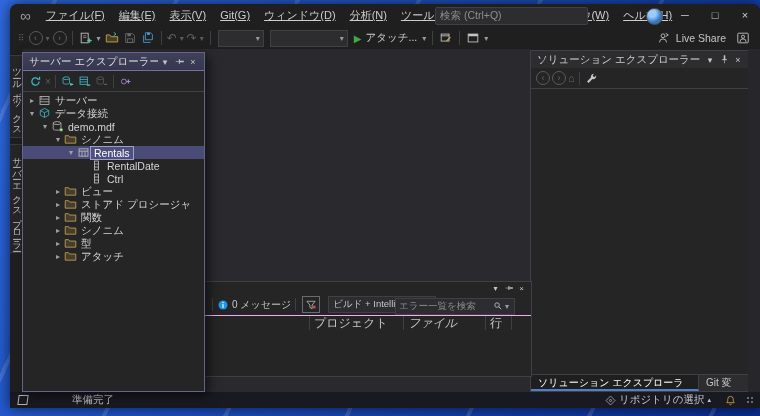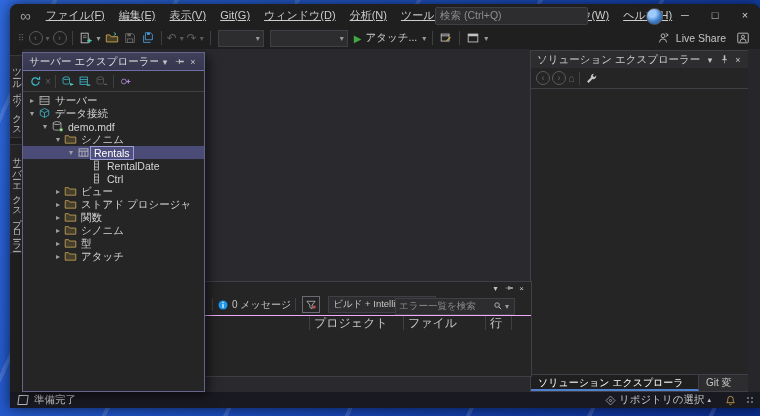--- a/index.html
+++ b/index.html
@@ -96,7 +96,7 @@
   .ep-h{line-height:14px;padding-left:4px;border-left:1px solid #3f3f46;box-sizing:border-box;}
   .ep-h.s0{width:105px;border-left:none;}
   .ep-h.c0{width:94px;}
-  .ep-h.c1{width:82px;}
+  .ep-h.c1{width:82px;font-style:italic;}
   .ep-h.c2{width:26px;}
   .ep-h.rest{flex:1;}
   .ep-body{position:absolute;left:0;right:0;top:48px;bottom:0;background:#252526;}

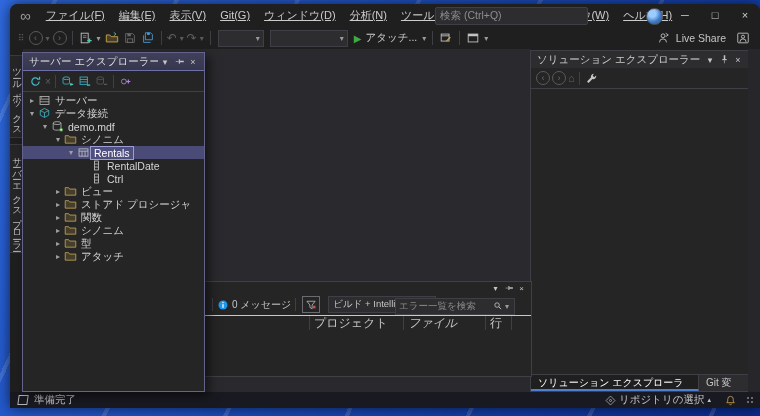--- a/index.html
+++ b/index.html
@@ -102,7 +102,7 @@
   .ep-body{position:absolute;left:0;right:0;top:48px;bottom:0;background:#252526;}
   
   .statusbar{position:absolute;left:0;right:0;bottom:0;height:16px;background:#191921;display:flex;align-items:center;
-    font-size:10.5px;color:#c5c5c5;padding:0 6px;box-sizing:border-box;}
+    font-size:10.5px;color:#c5c5c5;padding:0 6px;box-sizing:border-box;gap:38px;}
   .sb-sq{width:8px;height:8px;border:1px solid #b5b5b5;margin:0 6px 0 2px;transform:skewX(-8deg);}
   .sb-right{position:absolute;right:6px;display:flex;align-items:center;}
   .sb-right .ic svg{width:11px;height:11px;vertical-align:middle;}

